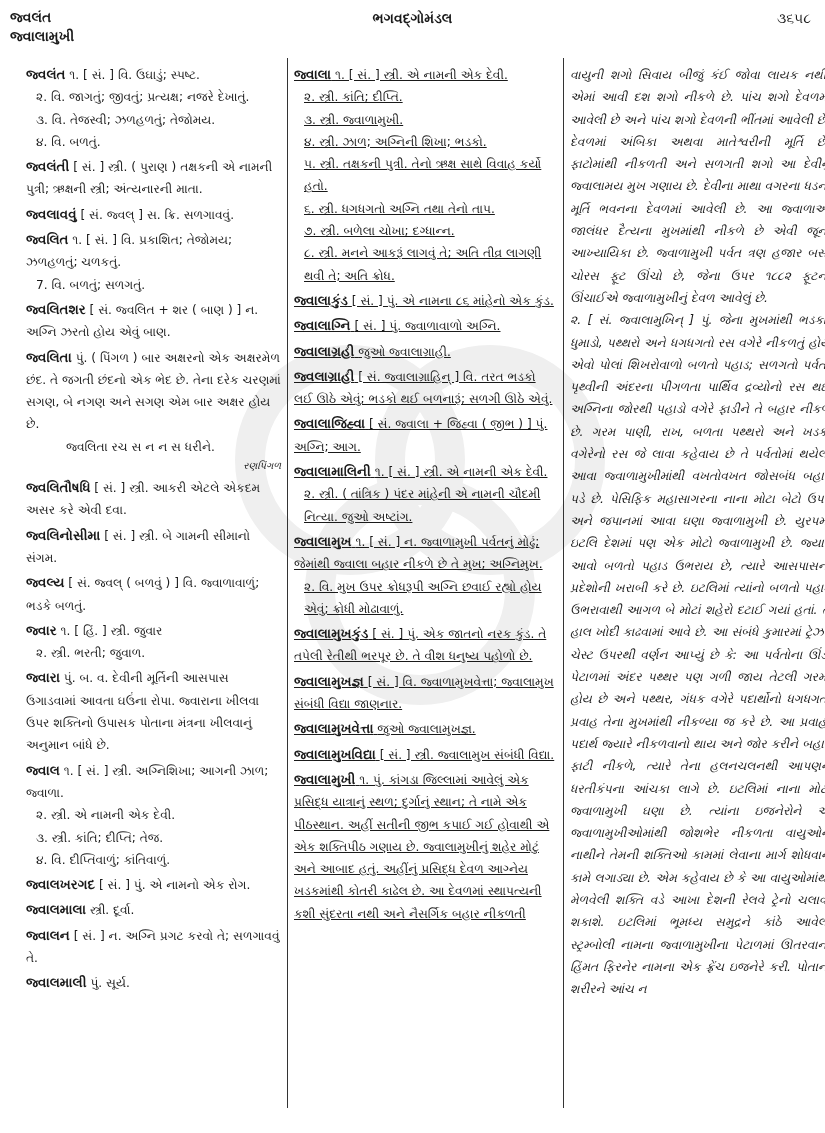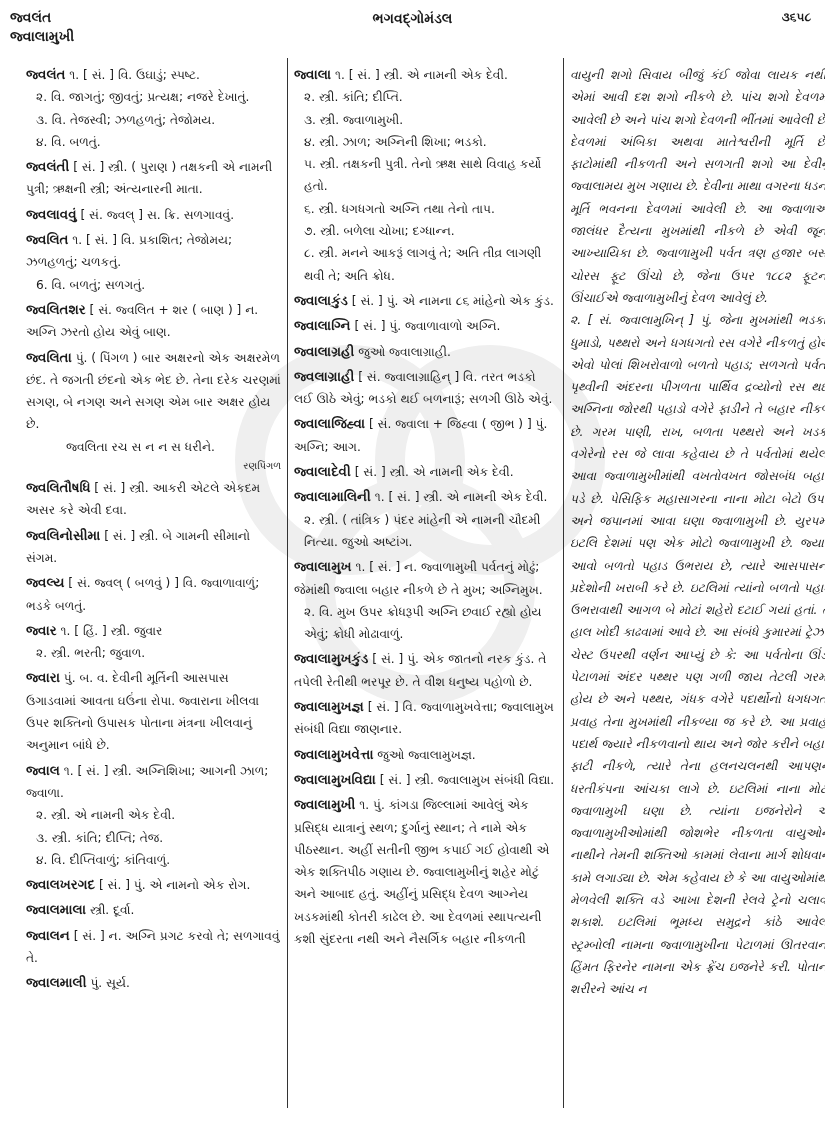--- a/index.html
+++ b/index.html
@@ -17,7 +17,7 @@
   .guide { position: absolute; left: 0; top: 0; font-weight: bold; font-size: 14px; line-height: 19px; }
   .guide div { white-space: nowrap; }
   .book-title { position: absolute; left: 0; right: 0; top: 2px; text-align: center; font-size: 14px; font-weight: bold; }
-  .page-no { position: absolute; right: 4px; top: 2px; font-size: 12px; font-weight: bold; }
+  .page-no { position: absolute; right: 4px; top: 2px; font-size: 14px; font-weight: normal; }
   .columns {
     position: absolute; left: 24px; top: 58px; width: 806px; height: 1050px;
     display: flex; z-index: 1; justify-content: space-between;

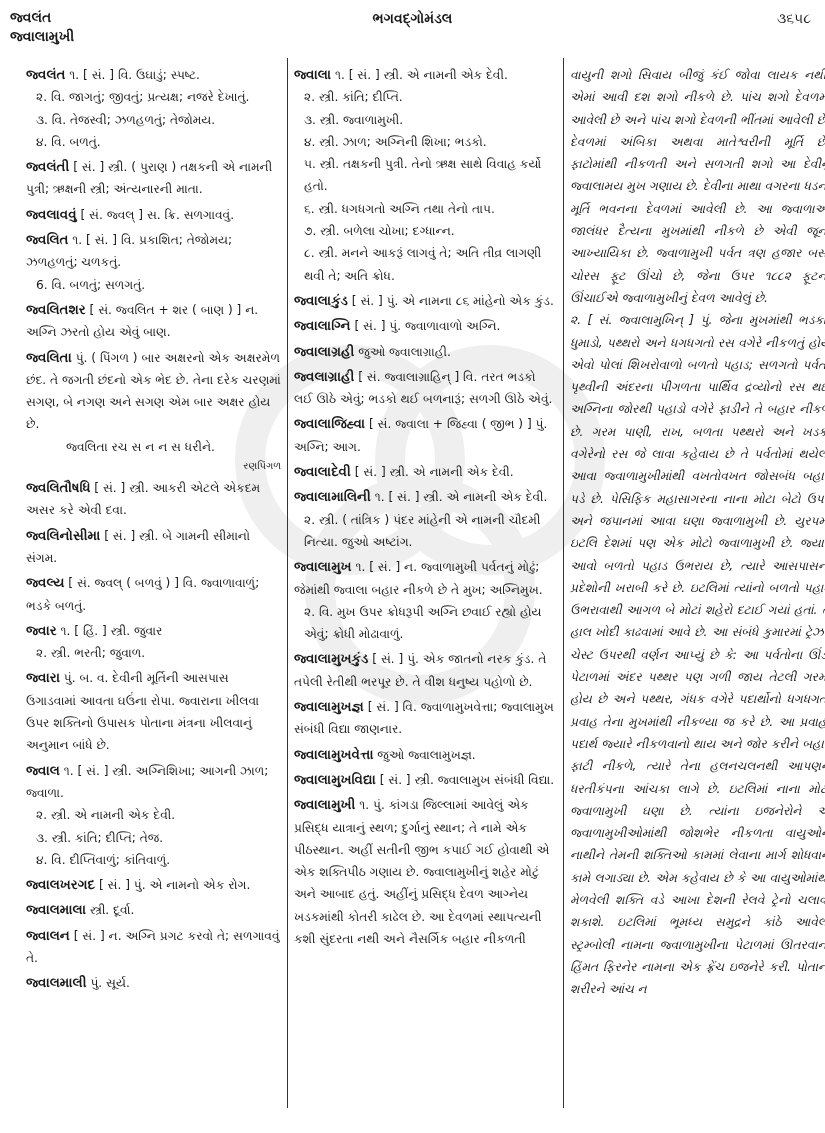--- a/index.html
+++ b/index.html
@@ -24,7 +24,7 @@
   }
   .col { box-sizing: border-box; padding: 6px 6px 0 6px; font-size: 12.2px; line-height: 22.3px; }
   .col-1 { width: 264px; padding-left: 2px; border-right: 1.4px solid #333; }
-  .col-2 { width: 276px; border-right: 1.4px solid #333; }
+  .col-2 { width: 276px; border-right: 1.4px solid #333; text-decoration: underline; }
   .col-3 { width: 266px; padding-right: 0; text-align: justify; font-style: italic; }
   .entry { margin-bottom: 3px; }
   .hw { font-weight: bold; font-size: 13.4px; }

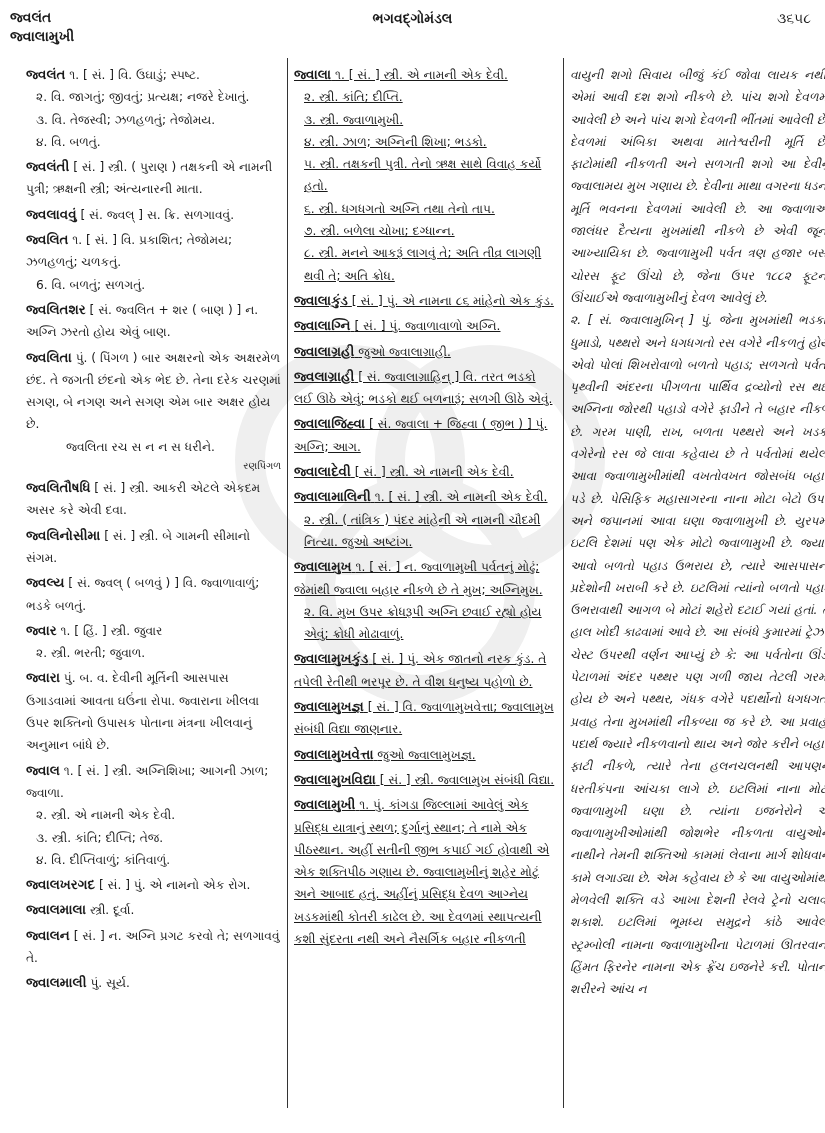--- a/index.html
+++ b/index.html
@@ -59,7 +59,7 @@
       <div class="entry"><span class="hw">જ્વલંત</span> <span class="def">૧. [ સં. ] વિ. ઉઘાડું; સ્પષ્ટ.</span><span class="sense">૨. વિ. જાગતું; જીવતું; પ્રત્યક્ષ; નજરે દેખાતું.</span><span class="sense">૩. વિ. તેજસ્વી; ઝળહળતું; તેજોમય.</span><span class="sense">૪. વિ. બળતું.</span></div>
       <div class="entry"><span class="hw">જ્વલંતી</span> <span class="def">[ સં. ] સ્ત્રી. ( પુરાણ ) તક્ષકની એ નામની પુત્રી; ઋક્ષની સ્ત્રી; અંત્યનારની માતા.</span></div>
       <div class="entry"><span class="hw">જ્વલાવવું</span> <span class="def">[ સં. જ્વલ્ ] સ. ક્રિ. સળગાવવું.</span></div>
-      <div class="entry"><span class="hw">જ્વલિત</span> <span class="def">૧. [ સં. ] વિ. પ્રકાશિત; તેજોમય; ઝળહળતું; ચળકતું.</span><span class="sense">6. વિ. બળતું; સળગતું.</span></div>
+      <div class="entry"><span class="hw">જ્વલિત</span> <span class="def">૧. [ સં. ] વિ. પ્રકાશિત; તેજોમય; ઝળહળતું; ચળકતું.</span><span class="sense">7. વિ. બળતું; સળગતું.</span></div>
       <div class="entry"><span class="hw">જ્વલિતશર</span> <span class="def">[ સં. જ્વલિત + શર ( બાણ ) ] ન. અગ્નિ ઝરતો હોય એવું બાણ.</span></div>
       <div class="entry"><span class="hw">જ્વલિતા</span> <span class="def">પું. ( પિંગળ ) બાર અક્ષરનો એક અક્ષરમેળ છંદ. તે જગતી છંદનો એક ભેદ છે. તેના દરેક ચરણમાં સગણ, બે નગણ અને સગણ એમ બાર અક્ષર હોય છે.</span><span class="quote">જ્વલિતા રચ સ ન ન સ ધરીને.</span><span class="source">રણપિંગળ</span></div>
       <div class="entry"><span class="hw">જ્વલિતૌષધિ</span> <span class="def">[ સં. ] સ્ત્રી. આકરી એટલે એકદમ અસર કરે એવી દવા.</span></div>

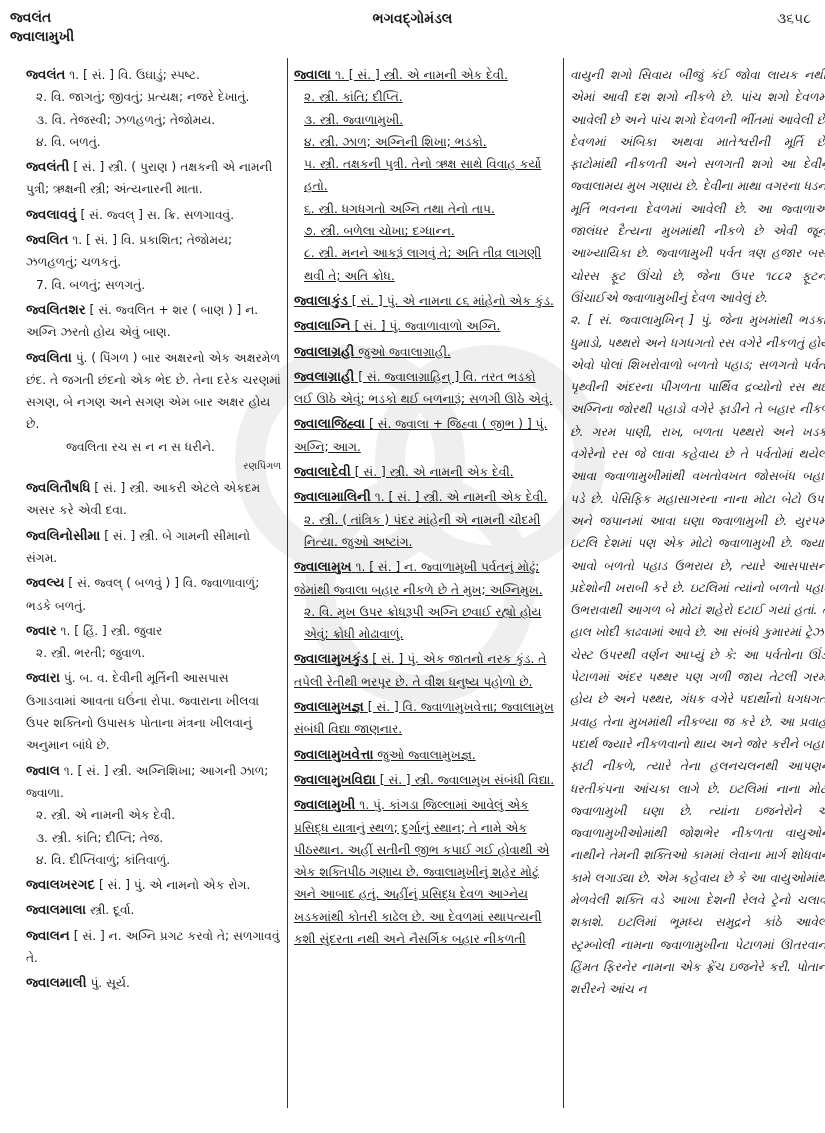--- a/index.html
+++ b/index.html
@@ -31,7 +31,7 @@
   .def { }
   .sense { padding-left: 10px; display: block; }
   .quote { display: block; padding-left: 40px; }
-  .source { display: block; text-align: right; font-size: 10px; line-height: 16px; }
+  .source { display: block; text-align: right; font-size: 10px; line-height: 16px; font-style: italic; }
   .para { display: block; text-indent: 0; }
 </style>
 </head>

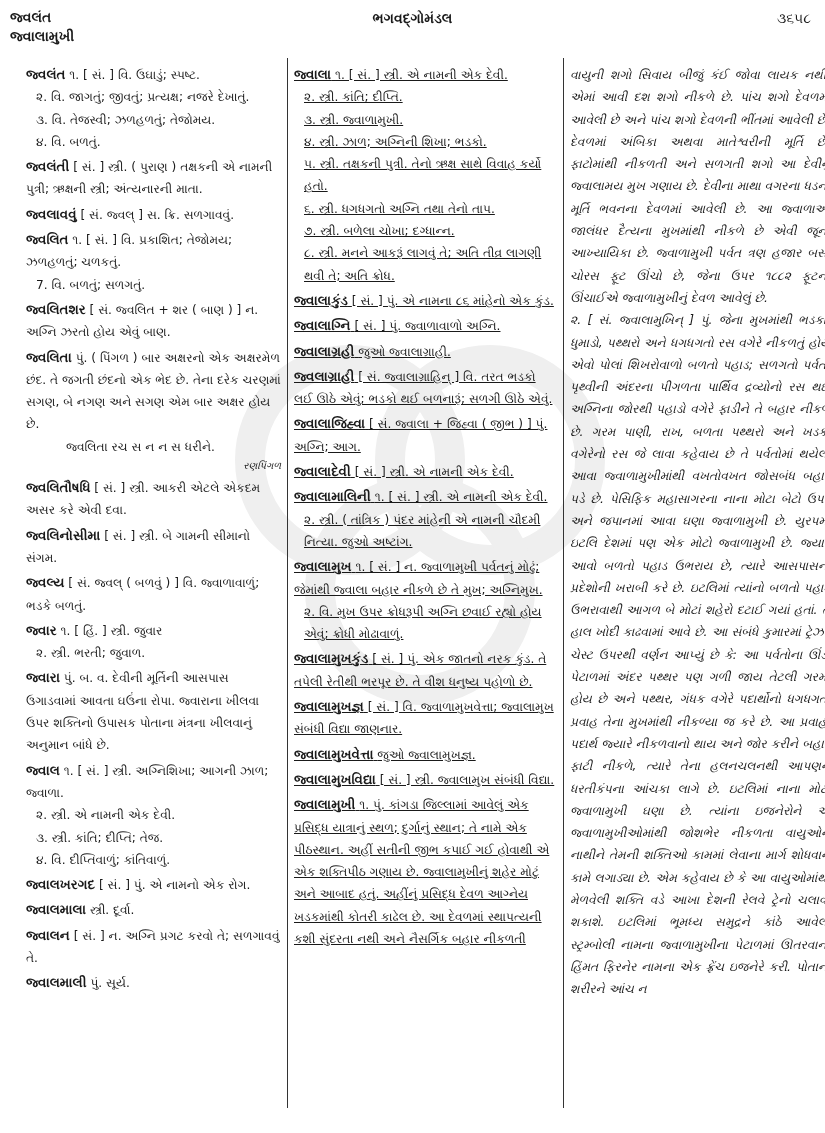--- a/index.html
+++ b/index.html
@@ -80,7 +80,6 @@
       <div class="entry"><span class="hw">જ્વાલાગ્રહી</span> <span class="def">જુઓ જ્વાલાગ્રાહી.</span></div>
       <div class="entry"><span class="hw">જ્વલાગ્રાહી</span> <span class="def">[ સં. જ્વાલાગ્રાહિન્ ] વિ. તરત ભડકો લઈ ઊઠે એવું; ભડકો થઈ બળનારૂં; સળગી ઊઠે એવું.</span></div>
       <div class="entry"><span class="hw">જ્વાલાજિહ્વા</span> <span class="def">[ સં. જ્વાલા + જિહ્વા ( જીભ ) ] પું. અગ્નિ; આગ.</span></div>
-      <div class="entry"><span class="hw">જ્વાલાદેવી</span> <span class="def">[ સં. ] સ્ત્રી. એ નામની એક દેવી.</span></div>
       <div class="entry"><span class="hw">જ્વાલામાલિની</span> <span class="def">૧. [ સં. ] સ્ત્રી. એ નામની એક દેવી.</span><span class="sense">૨. સ્ત્રી. ( તાંત્રિક ) પંદર માંહેની એ નામની ચૌદમી નિત્યા. જુઓ અષ્ટાંગ.</span></div>
       <div class="entry"><span class="hw">જ્વાલામુખ</span> <span class="def">૧. [ સં. ] ન. જ્વાળામુખી પર્વતનું મોઢું; જેમાંથી જ્વાલા બહાર નીકળે છે તે મુખ; અગ્નિમુખ.</span><span class="sense">૨. વિ. મુખ ઉપર ક્રોધરૂપી અગ્નિ છવાઈ રહ્યો હોય એવું; ક્રોધી મોઢાવાળું.</span></div>
       <div class="entry"><span class="hw">જ્વાલામુખકુંડ</span> <span class="def">[ સં. ] પું. એક જાતનો નરક કુંડ. તે તપેલી રેતીથી ભરપૂર છે. તે વીશ ધનુષ્ય પહોળો છે.</span></div>

